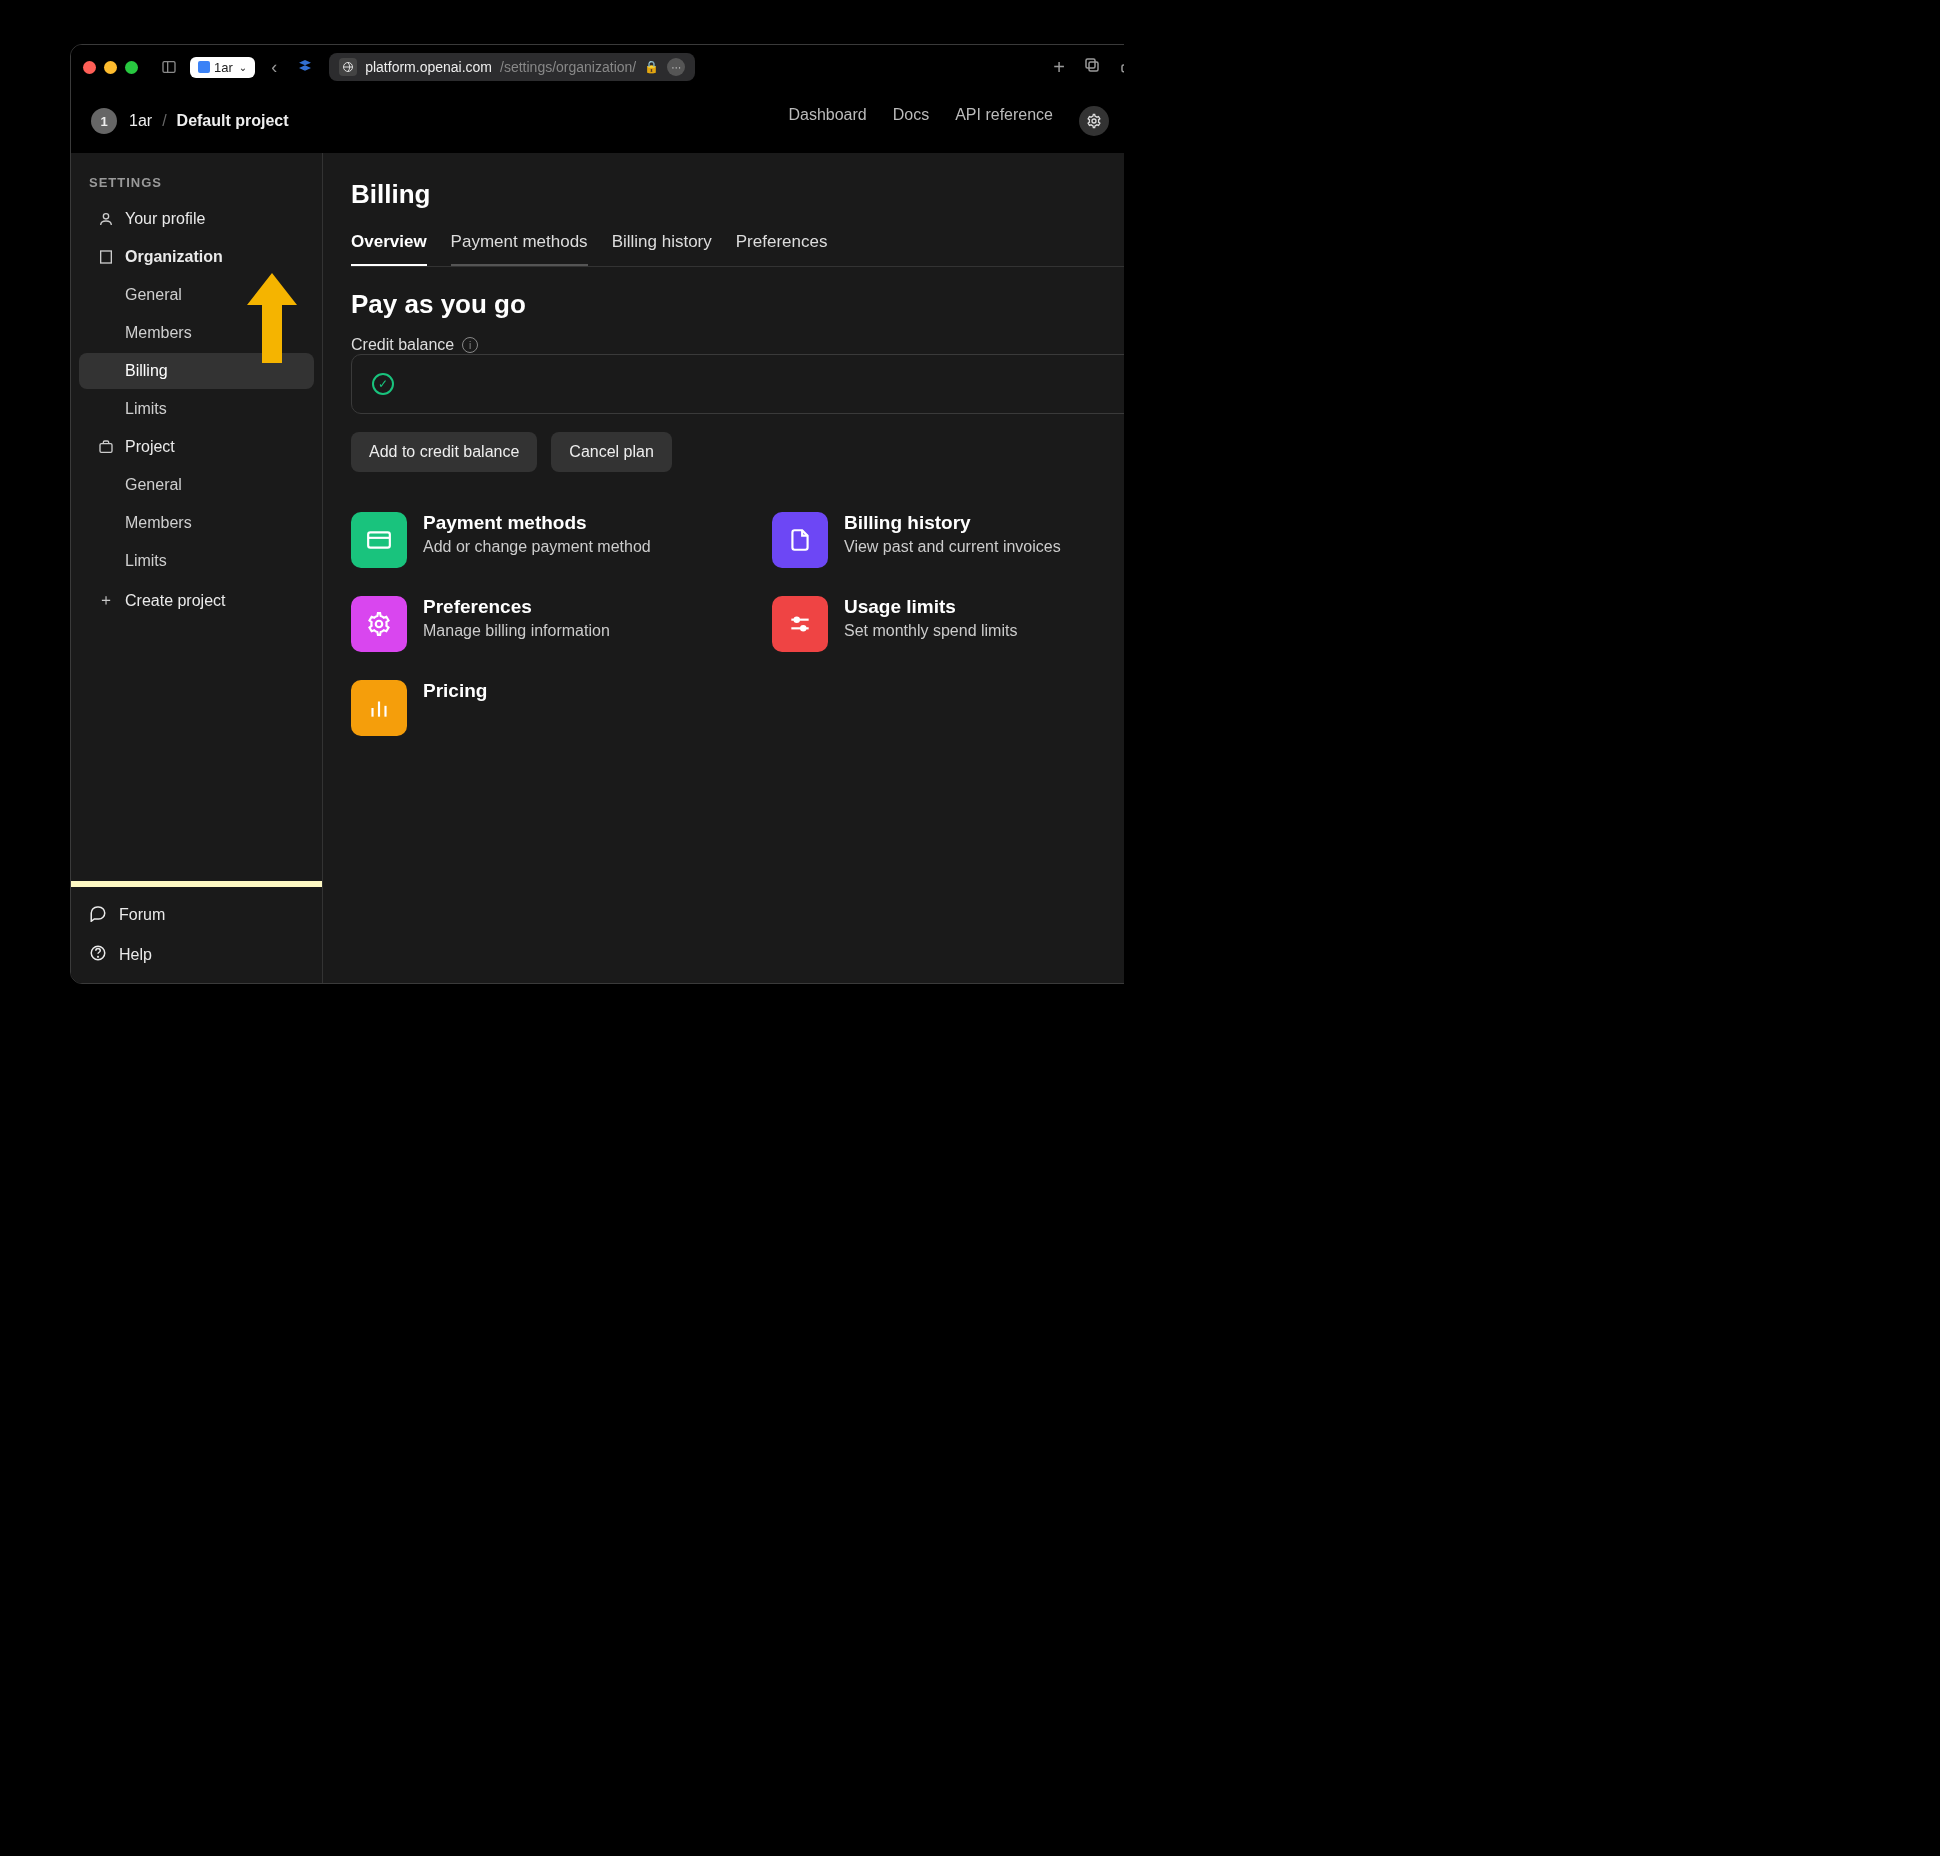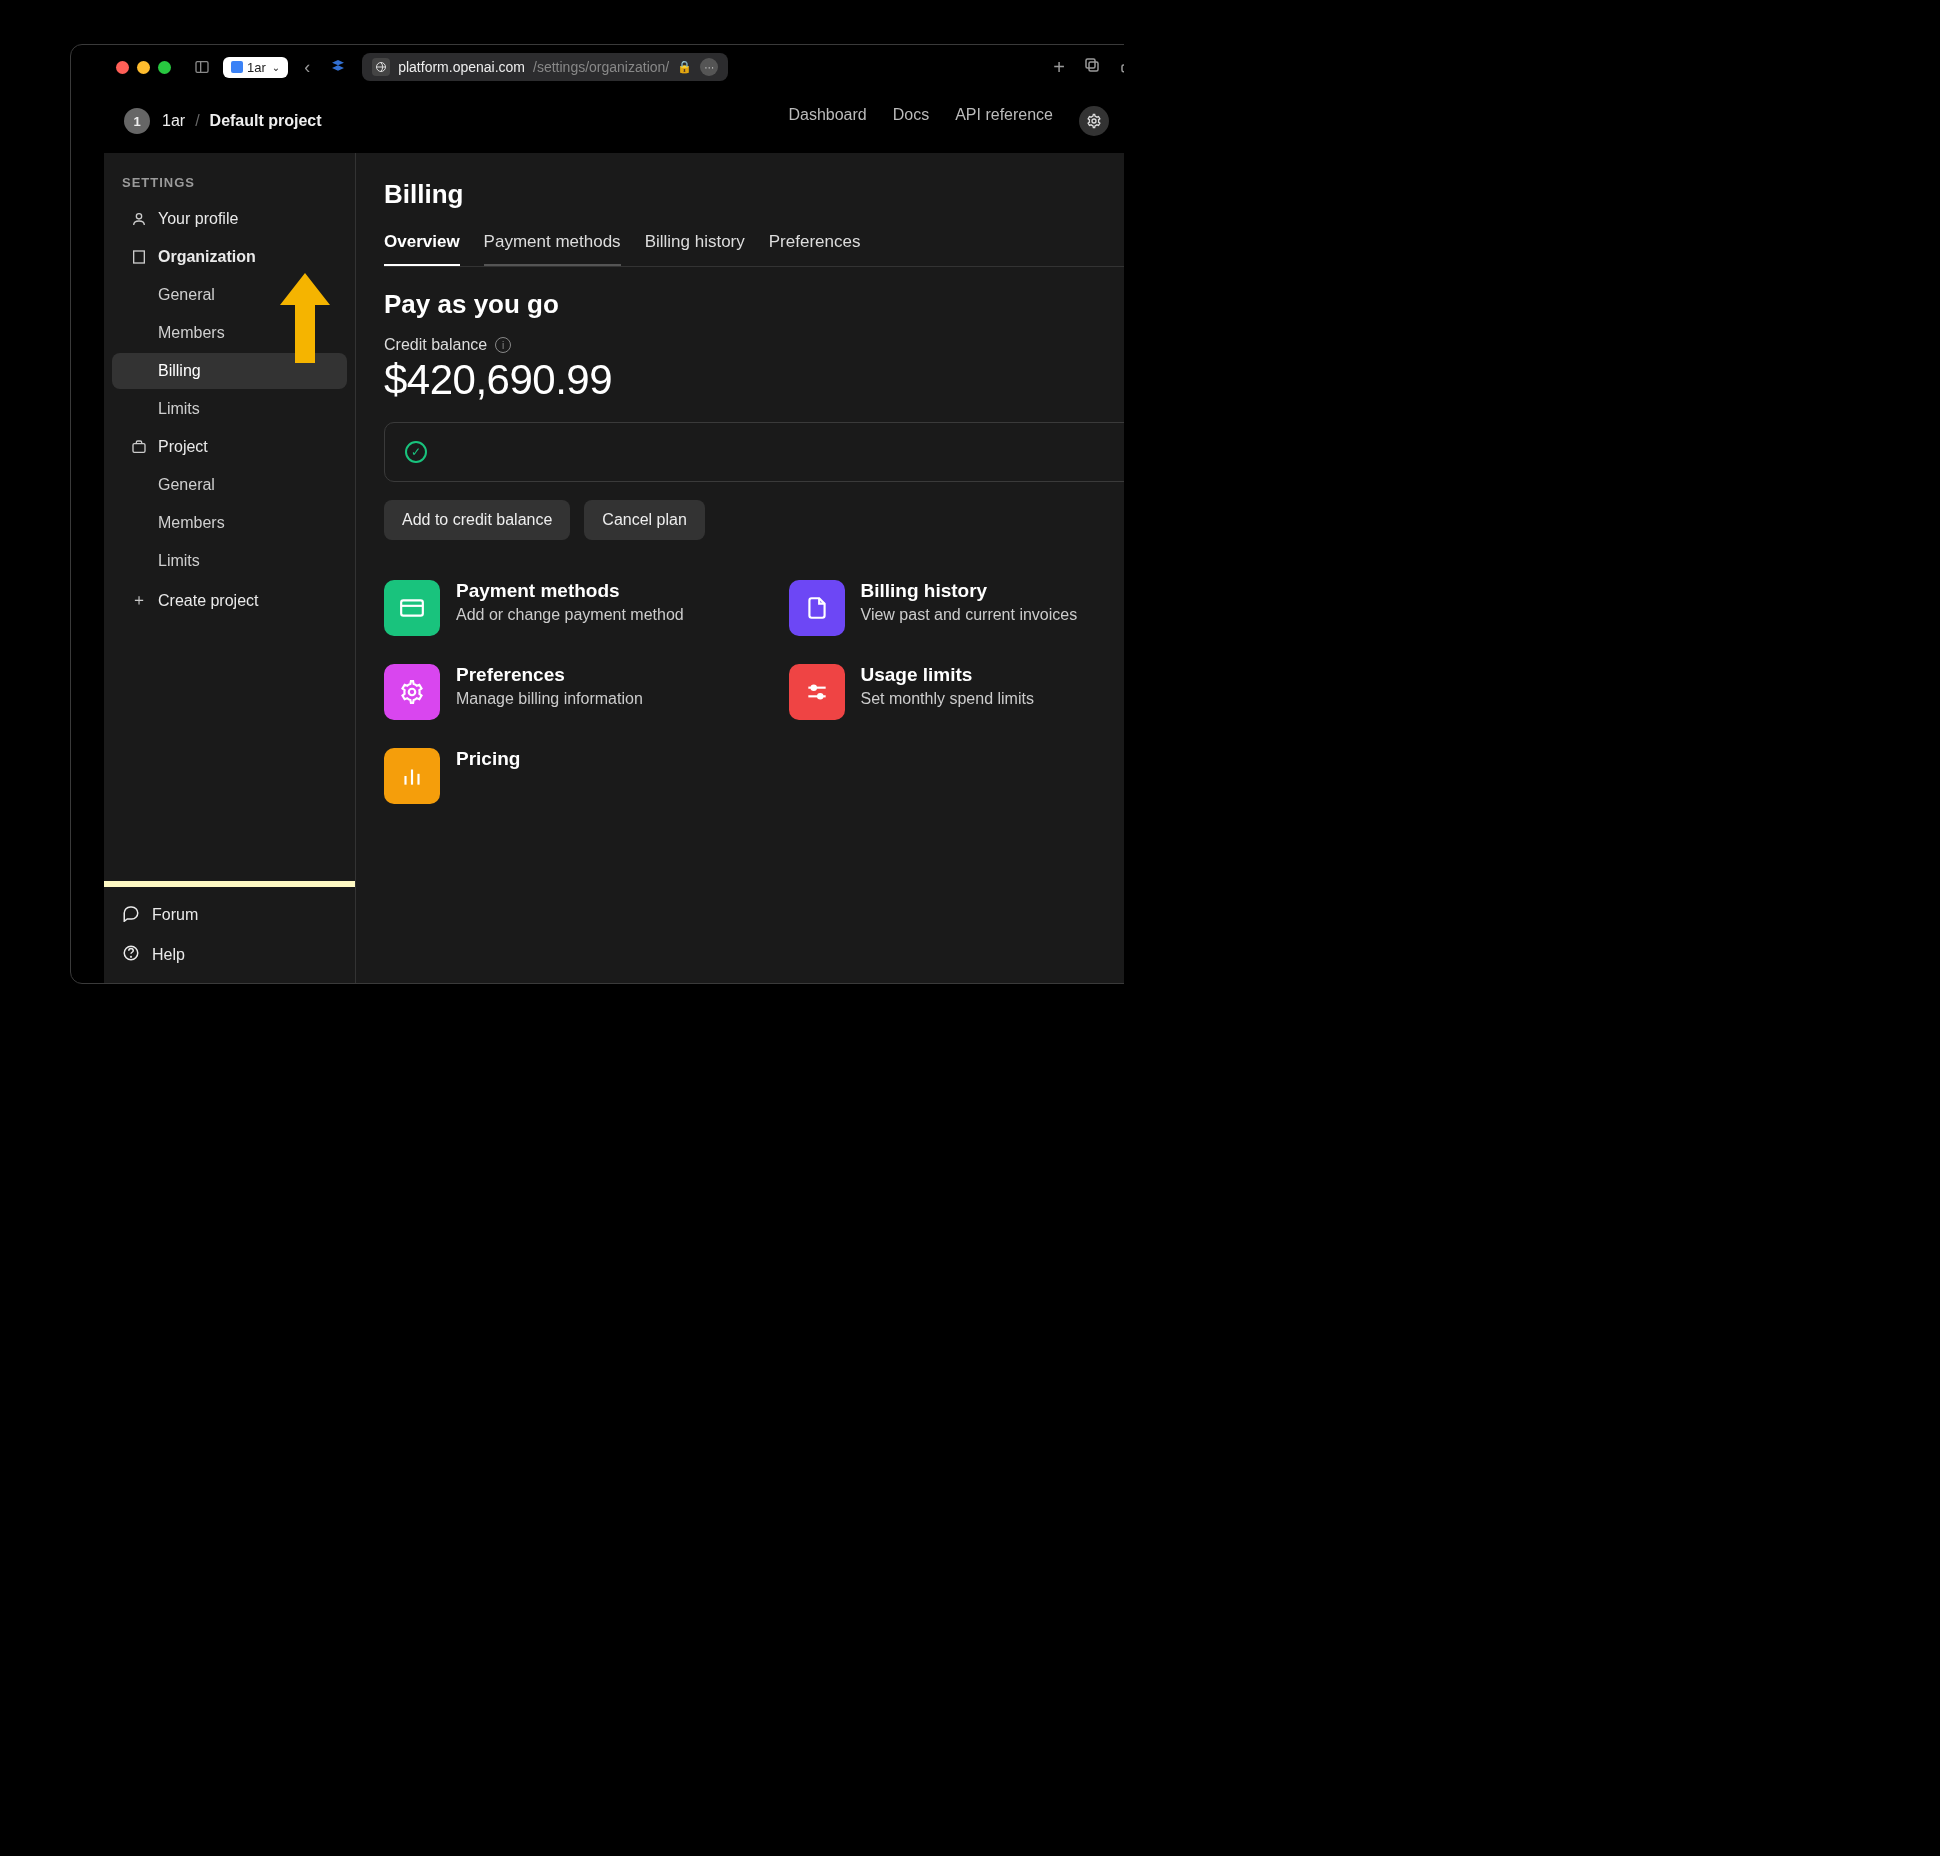--- a/index.html
+++ b/index.html
@@ -23,7 +23,6 @@
     overflow: hidden;
     display: flex;
     flex-direction: column;
-    padding-left: 33px;
   }
   
   .titlebar {

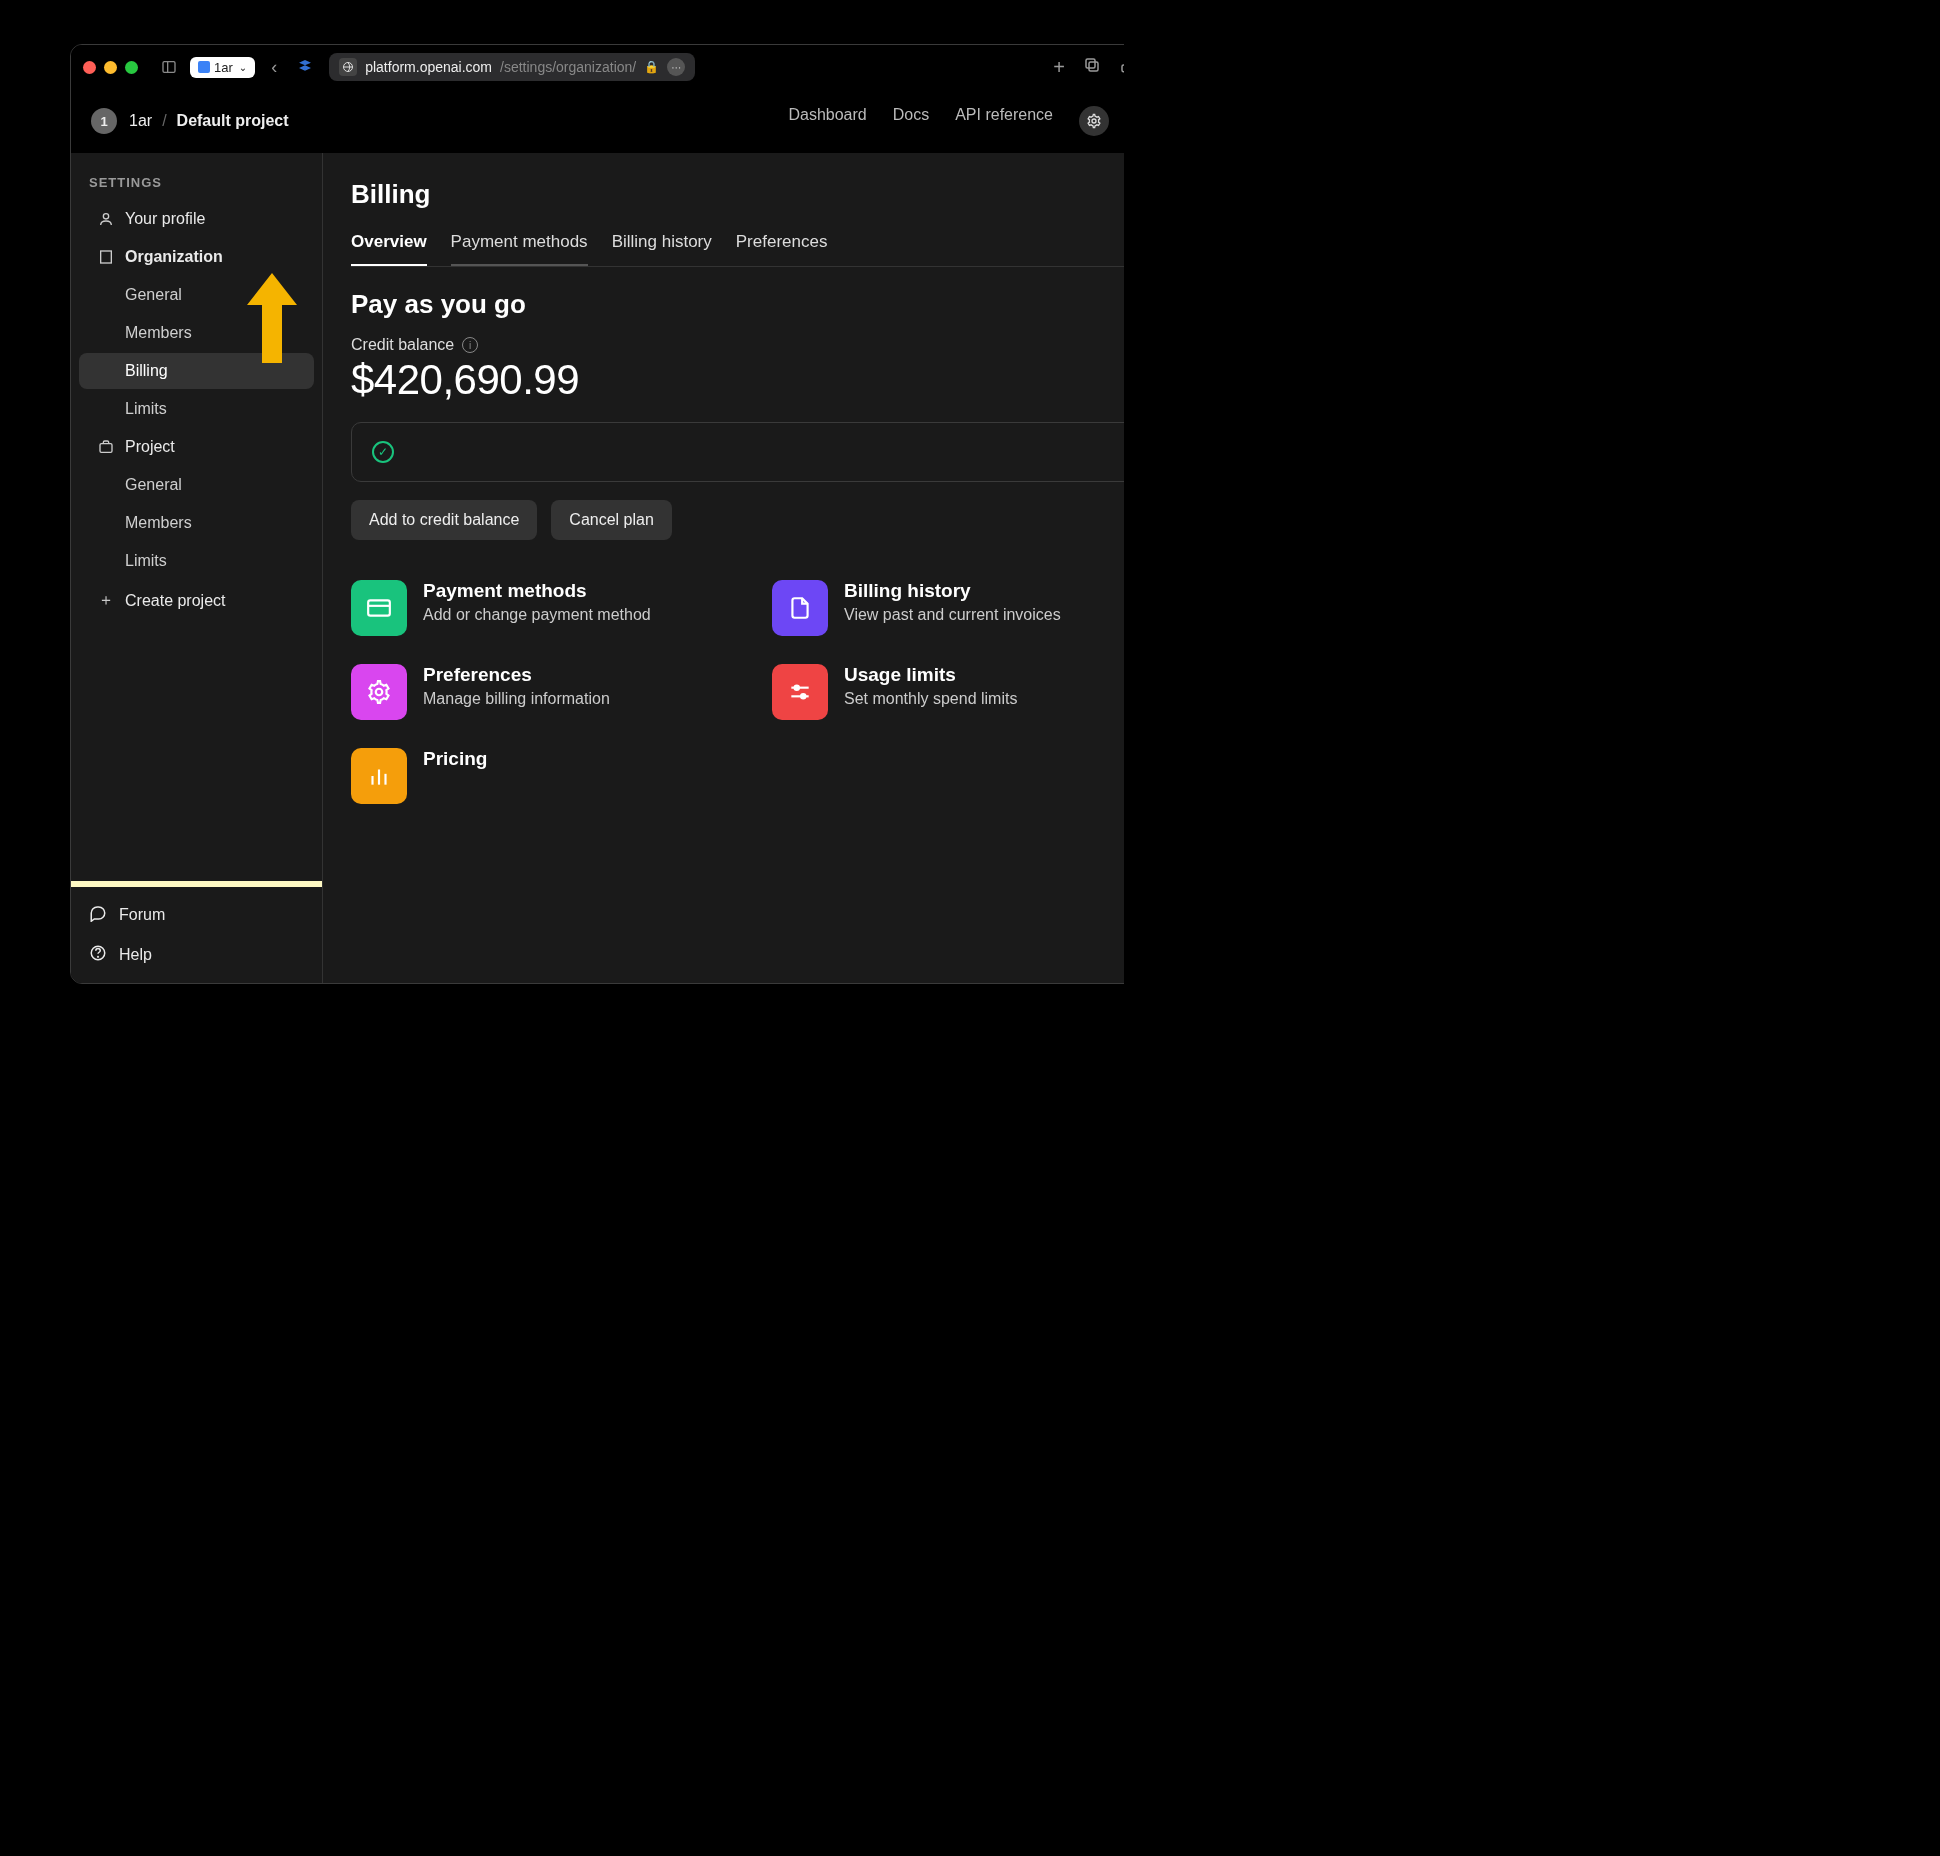--- a/index.html
+++ b/index.html
@@ -396,7 +396,6 @@
         <span>Credit balance</span>
         <span class="info-circle">i</span>
       </div>
-      <div class="balance-value">$420,690.99</div>
 
       <div class="callout">
         <div class="check-circle">✓</div>

